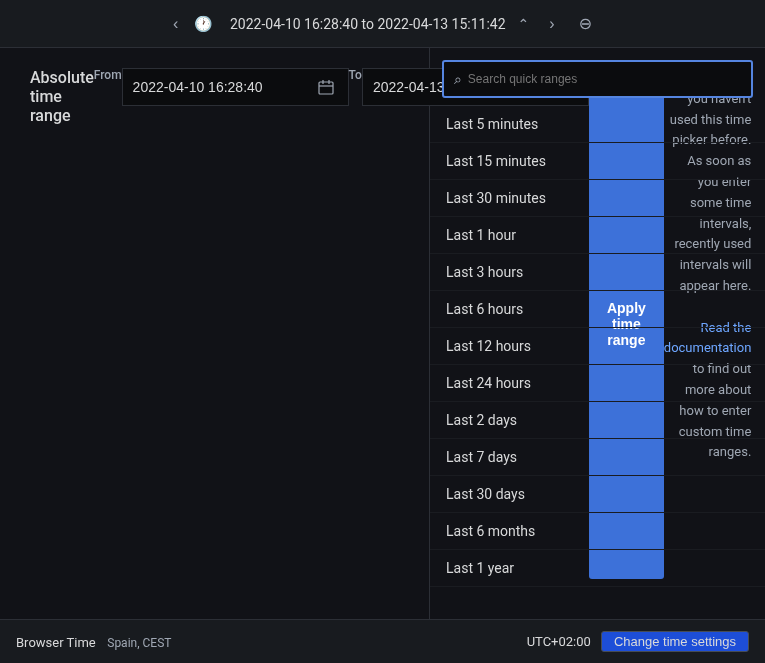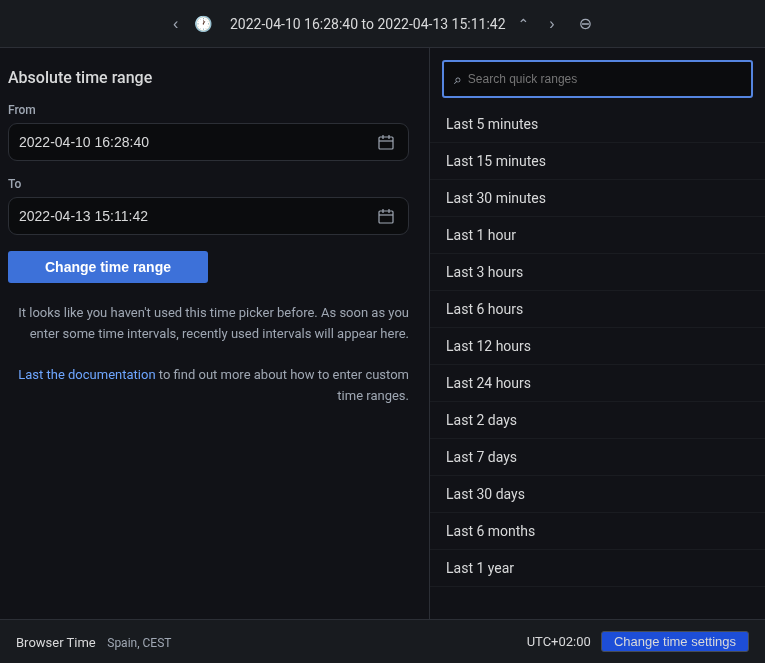--- a/index.html
+++ b/index.html
@@ -79,10 +79,10 @@
     
     .left-panel {
       width: 430px;
-      padding: 20px 20px 20px 8px;
+      padding: 20px 20px 20px 30px;
       border-right: 1px solid #2c2f36;
       display: flex;
-      flex-direction: column;
+      flex-direction: row;
       gap: 0;
     }
 

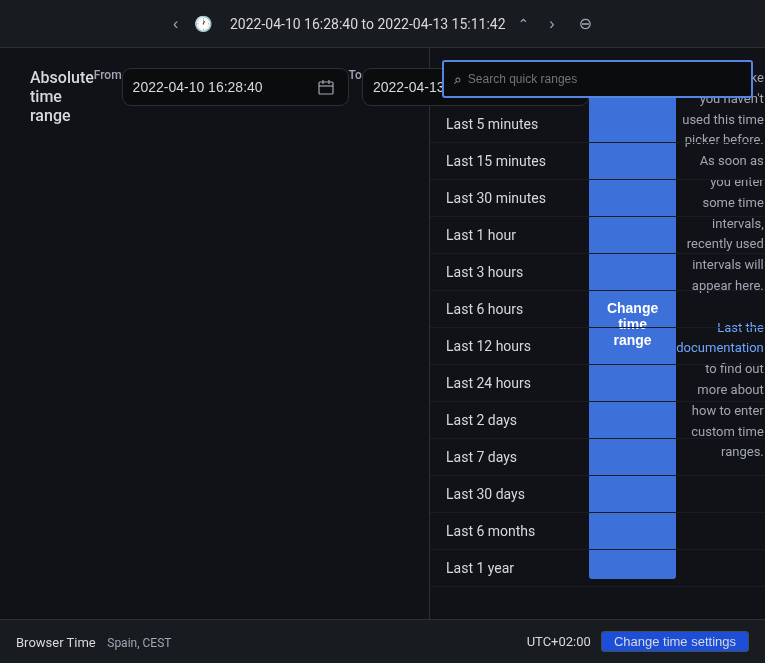--- a/index.html
+++ b/index.html
@@ -105,7 +105,7 @@
       align-items: center;
       background: #0b0c0e;
       border: 1px solid #2c2f36;
-      border-radius: 9px;
+      border-radius: 0;
       padding: 0 10px;
       height: 38px;
       margin-bottom: 16px;

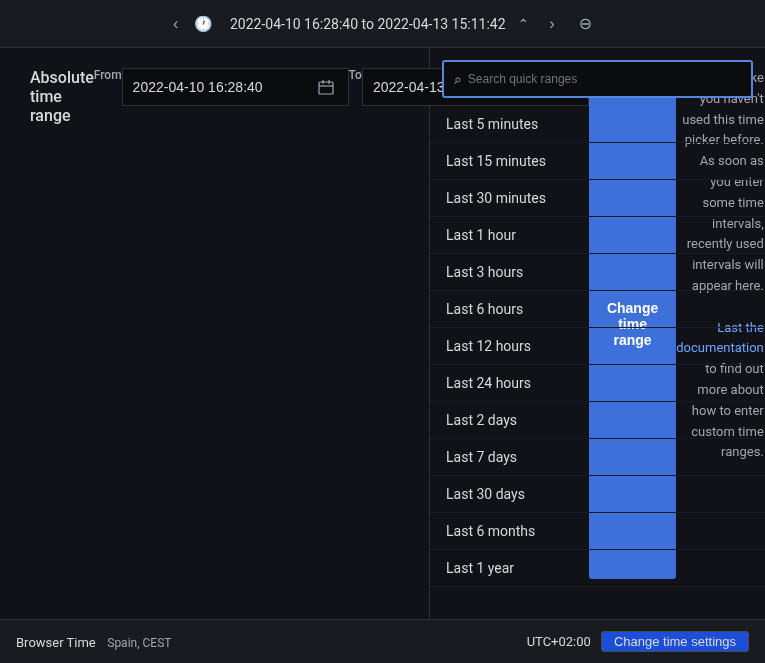--- a/index.html
+++ b/index.html
@@ -304,7 +304,7 @@
       </button>
     </div>
 
-    <button class="apply-btn">Change time range</button>
+    <button class="apply-btn">Apply time range</button>
 
     <div class="info-text">
       <span>It looks like you haven't used this time picker before. As soon as you enter some time intervals, recently used intervals will appear here.</span>

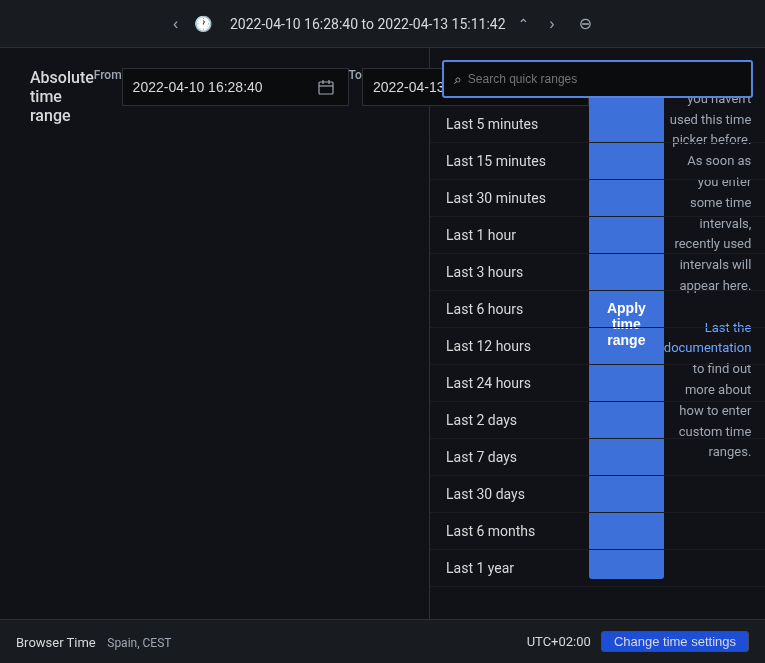--- a/index.html
+++ b/index.html
@@ -309,7 +309,7 @@
     <div class="info-text">
       <span>It looks like you haven't used this time picker before. As soon as you enter some time intervals, recently used intervals will appear here.</span>
       <br><br>
-      <a href="#">Last the documentation</a><span> to find out more about how to enter custom time ranges.</span>
+      <a href="#">Read the documentation</a><span> to find out more about how to enter custom time ranges.</span>
     </div>
   </div>
 

